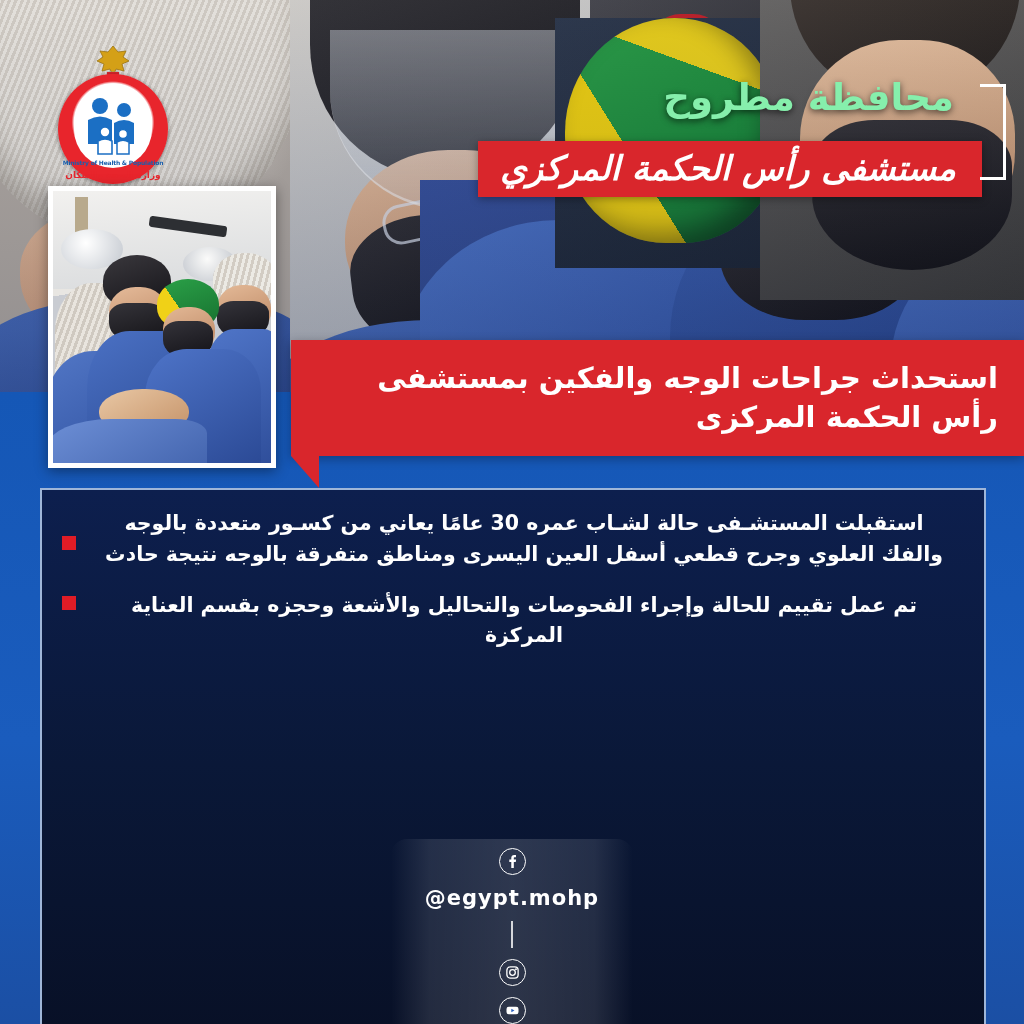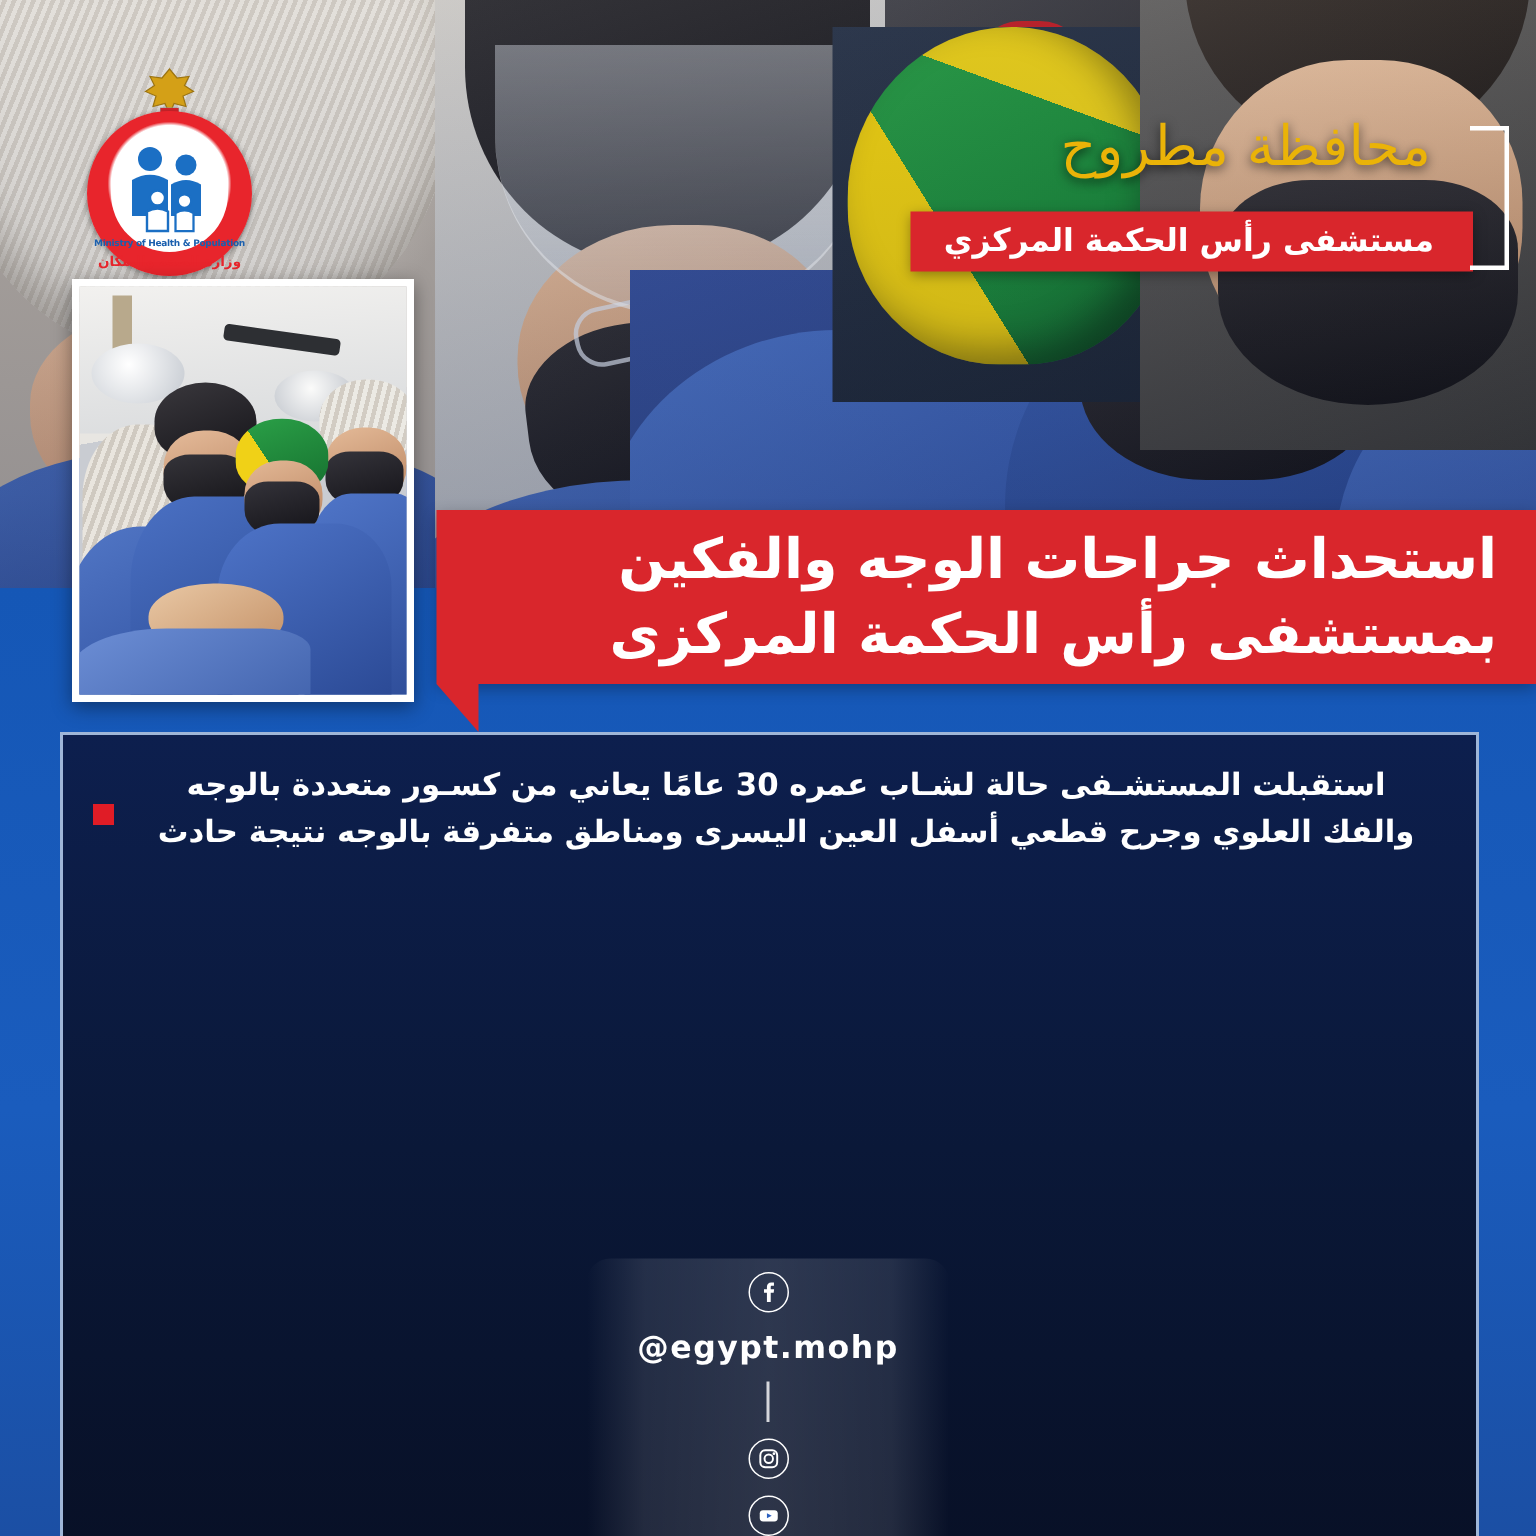--- a/index.html
+++ b/index.html
@@ -183,7 +183,7 @@
 
   
   .gov-title{ position:absolute; right:70px; top:76px;
-    color:#eab308; font-size:37px; font-weight:normal; letter-spacing:0;
+    color:#86efac; font-size:37px; font-weight:bold; letter-spacing:0;
     text-shadow:0 2px 7px rgba(0,0,0,.65);}
   .hosp-band{ position:absolute; right:42px; top:141px;
     background:#d9262c; color:#ffffff;

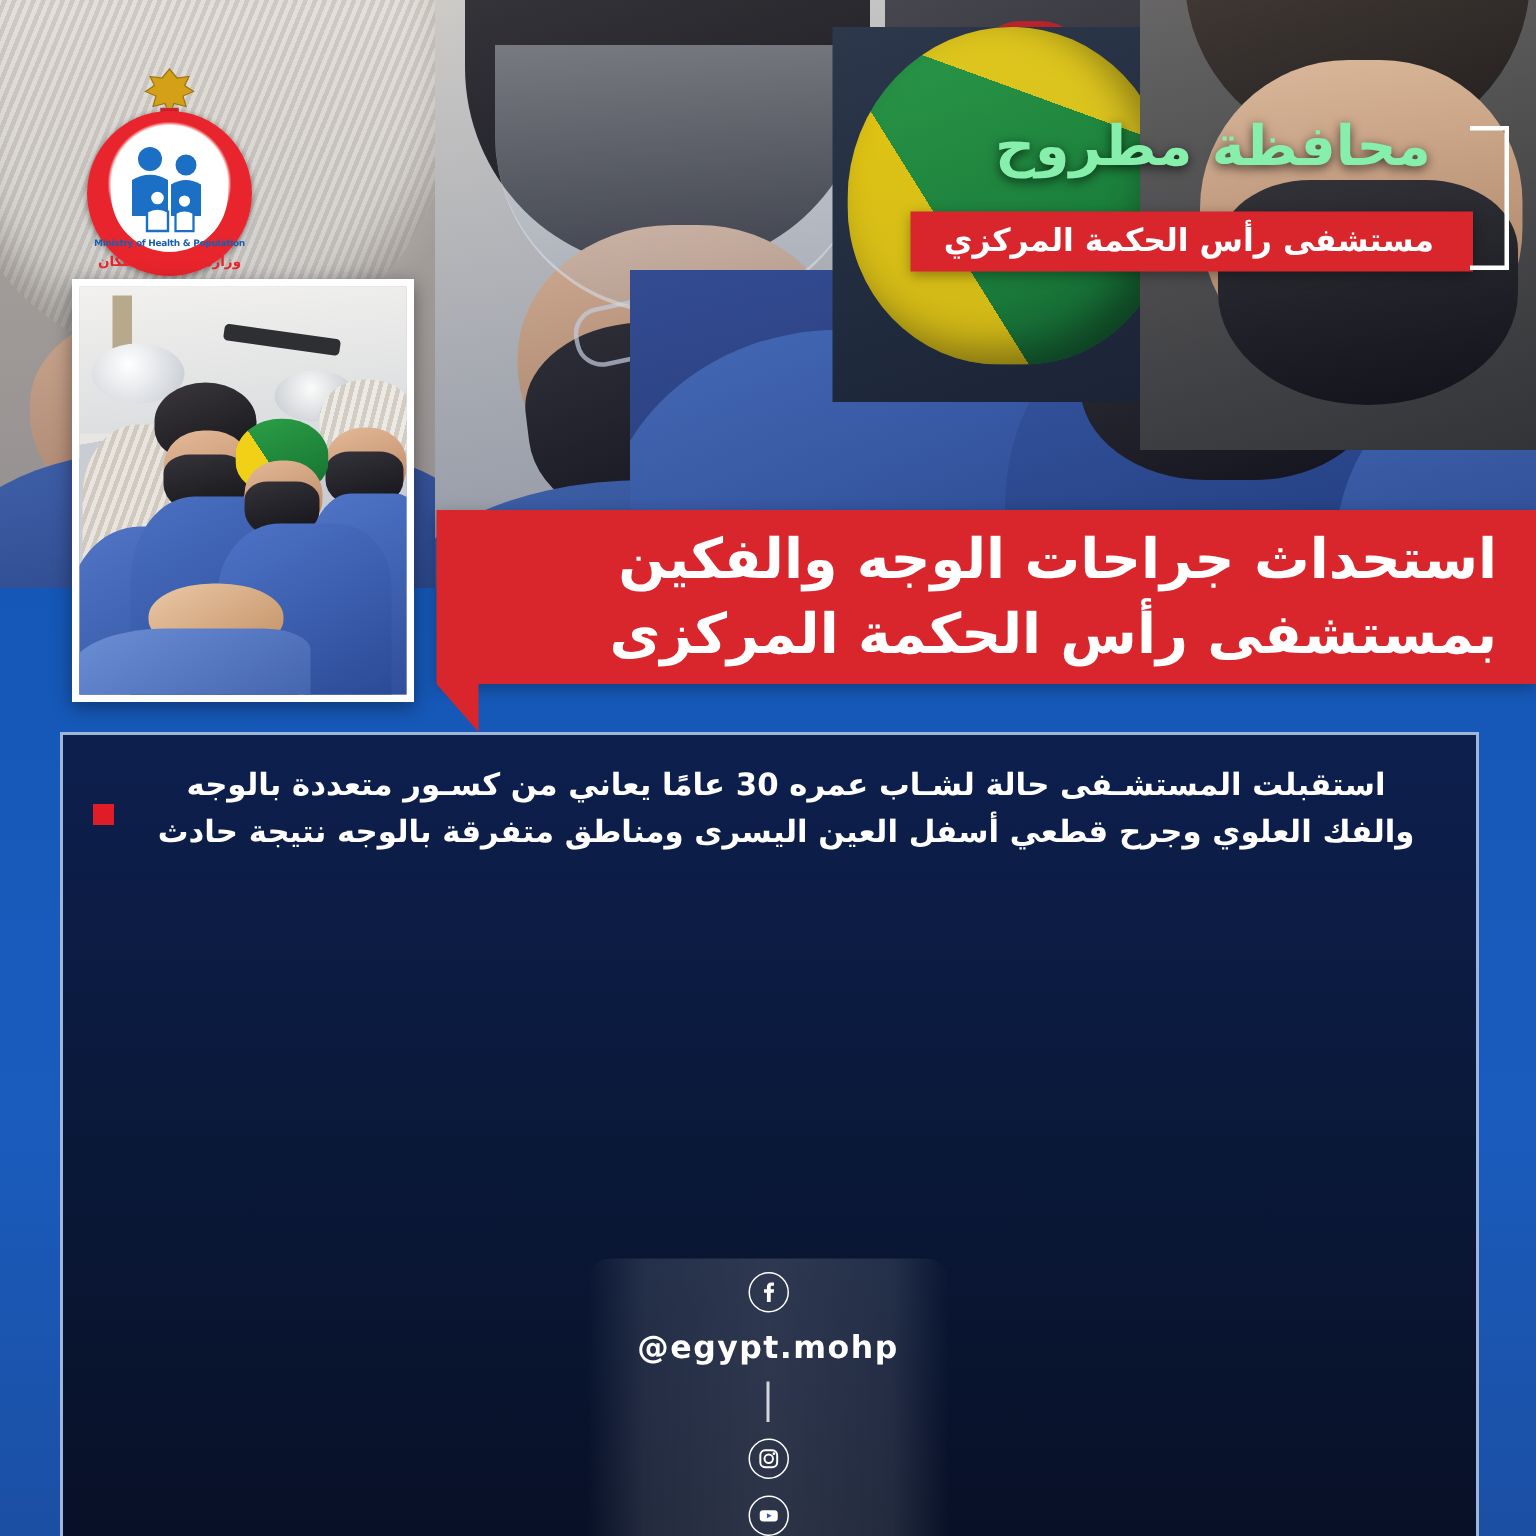--- a/index.html
+++ b/index.html
@@ -187,8 +187,8 @@
     text-shadow:0 2px 7px rgba(0,0,0,.65);}
   .hosp-band{ position:absolute; right:42px; top:141px;
     background:#d9262c; color:#ffffff;
-    padding:7px 26px 9px 22px; font-size:21px; font-weight:bold;
-    box-shadow:0 2px 8px rgba(0,0,0,.35);}
+    padding:7px 26px 9px 22px; font-size:34px; font-weight:bold;
+    box-shadow:0 2px 8px rgba(0,0,0,.35);font-style:italic;}
   .bracket{ position:absolute; right:18px; top:84px; width:26px; height:96px;
     border:3px solid #ffffff; border-left:none; }
 

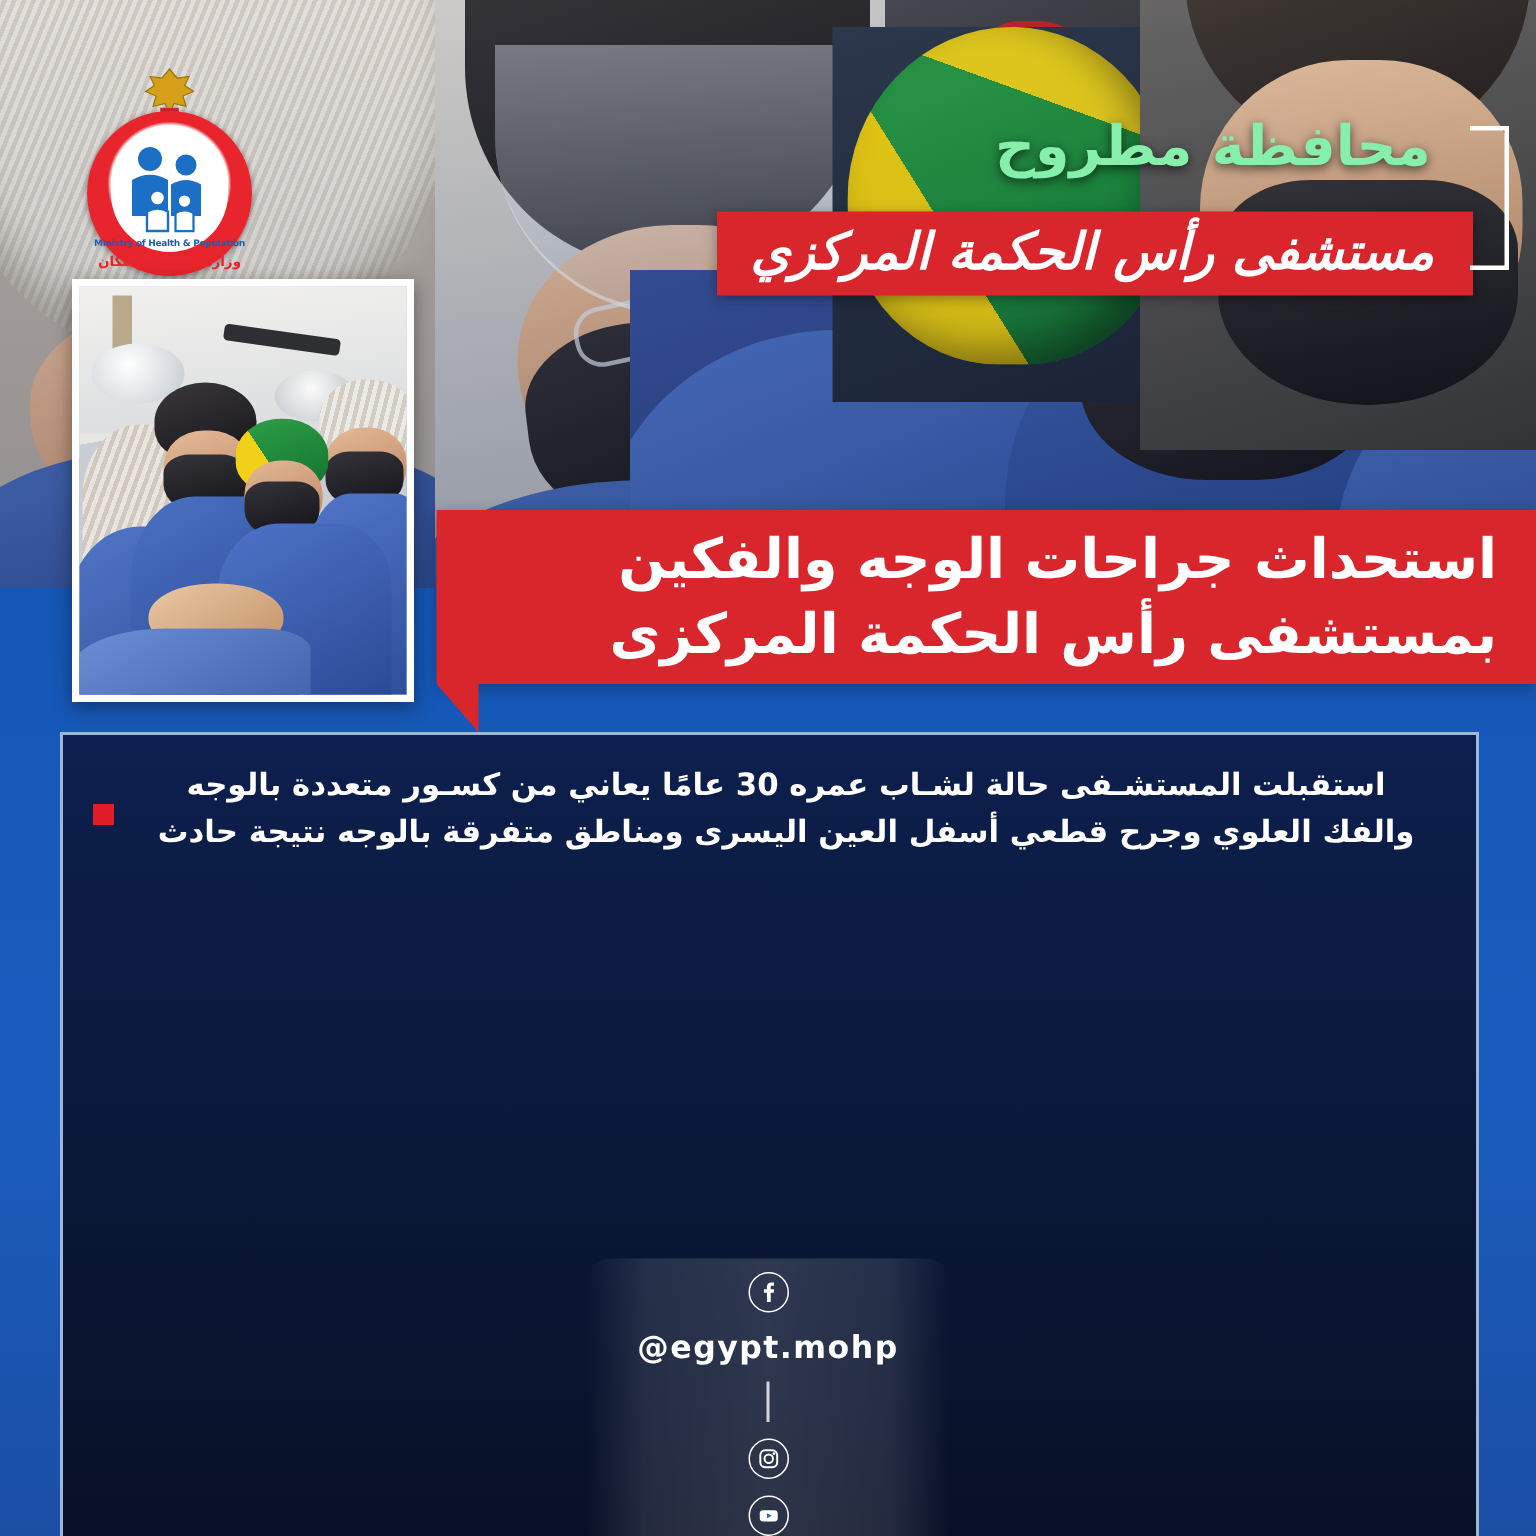--- a/index.html
+++ b/index.html
@@ -198,7 +198,7 @@
     display:flex; align-items:center; justify-content:flex-start;
     padding:0 26px 0 20px;
     box-shadow:0 3px 10px rgba(0,0,0,.3);}
-  .title-banner .tt{ font-size:37px; font-weight:bold; line-height:1.36; width:100%;}
+  .title-banner .tt{ font-size:29px; font-weight:bold; line-height:1.36; width:100%;}
   .banner-tail{ position:absolute; left:291px; top:456px;
     width:0; height:0; border-left:28px solid transparent;
     border-right:0 solid transparent; border-top:32px solid #d9262c;}

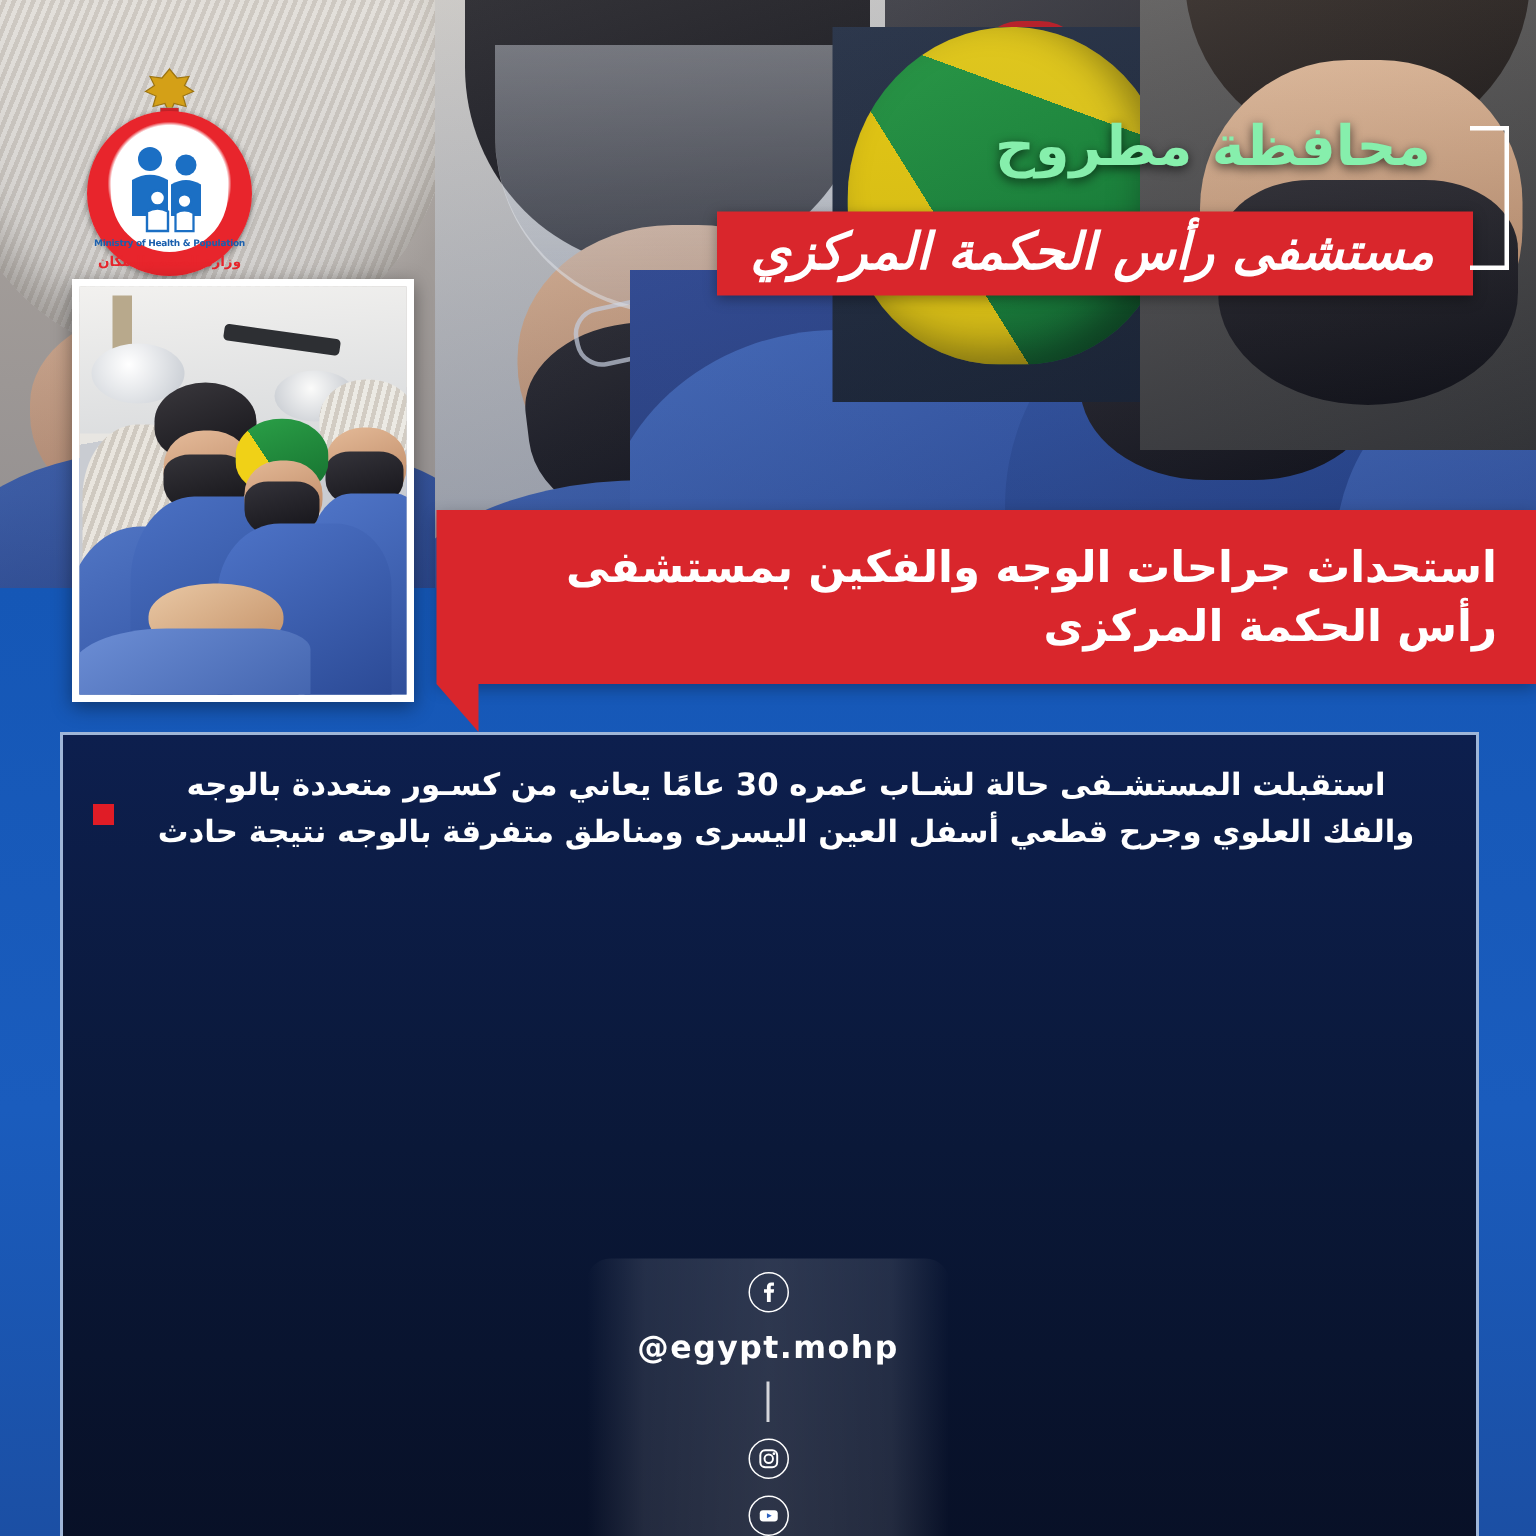--- a/index.html
+++ b/index.html
@@ -339,6 +339,10 @@
         <span class="mk"></span>
         <div class="txt">استقبلت المستشـفى حالة لشـاب عمره 30 عامًا يعاني من كسـور متعددة بالوجه والفك العلوي وجرح قطعي أسفل العين اليسرى ومناطق متفرقة بالوجه نتيجة حادث</div>
       </div>
+      <div class="bullet b2">
+        <span class="mk"></span>
+        <div class="txt">تم عمل تقييم للحالة وإجراء الفحوصات والتحاليل والأشعة وحجزه بقسم العناية المركزة</div>
+      </div>
     </div>
   </div>
 

